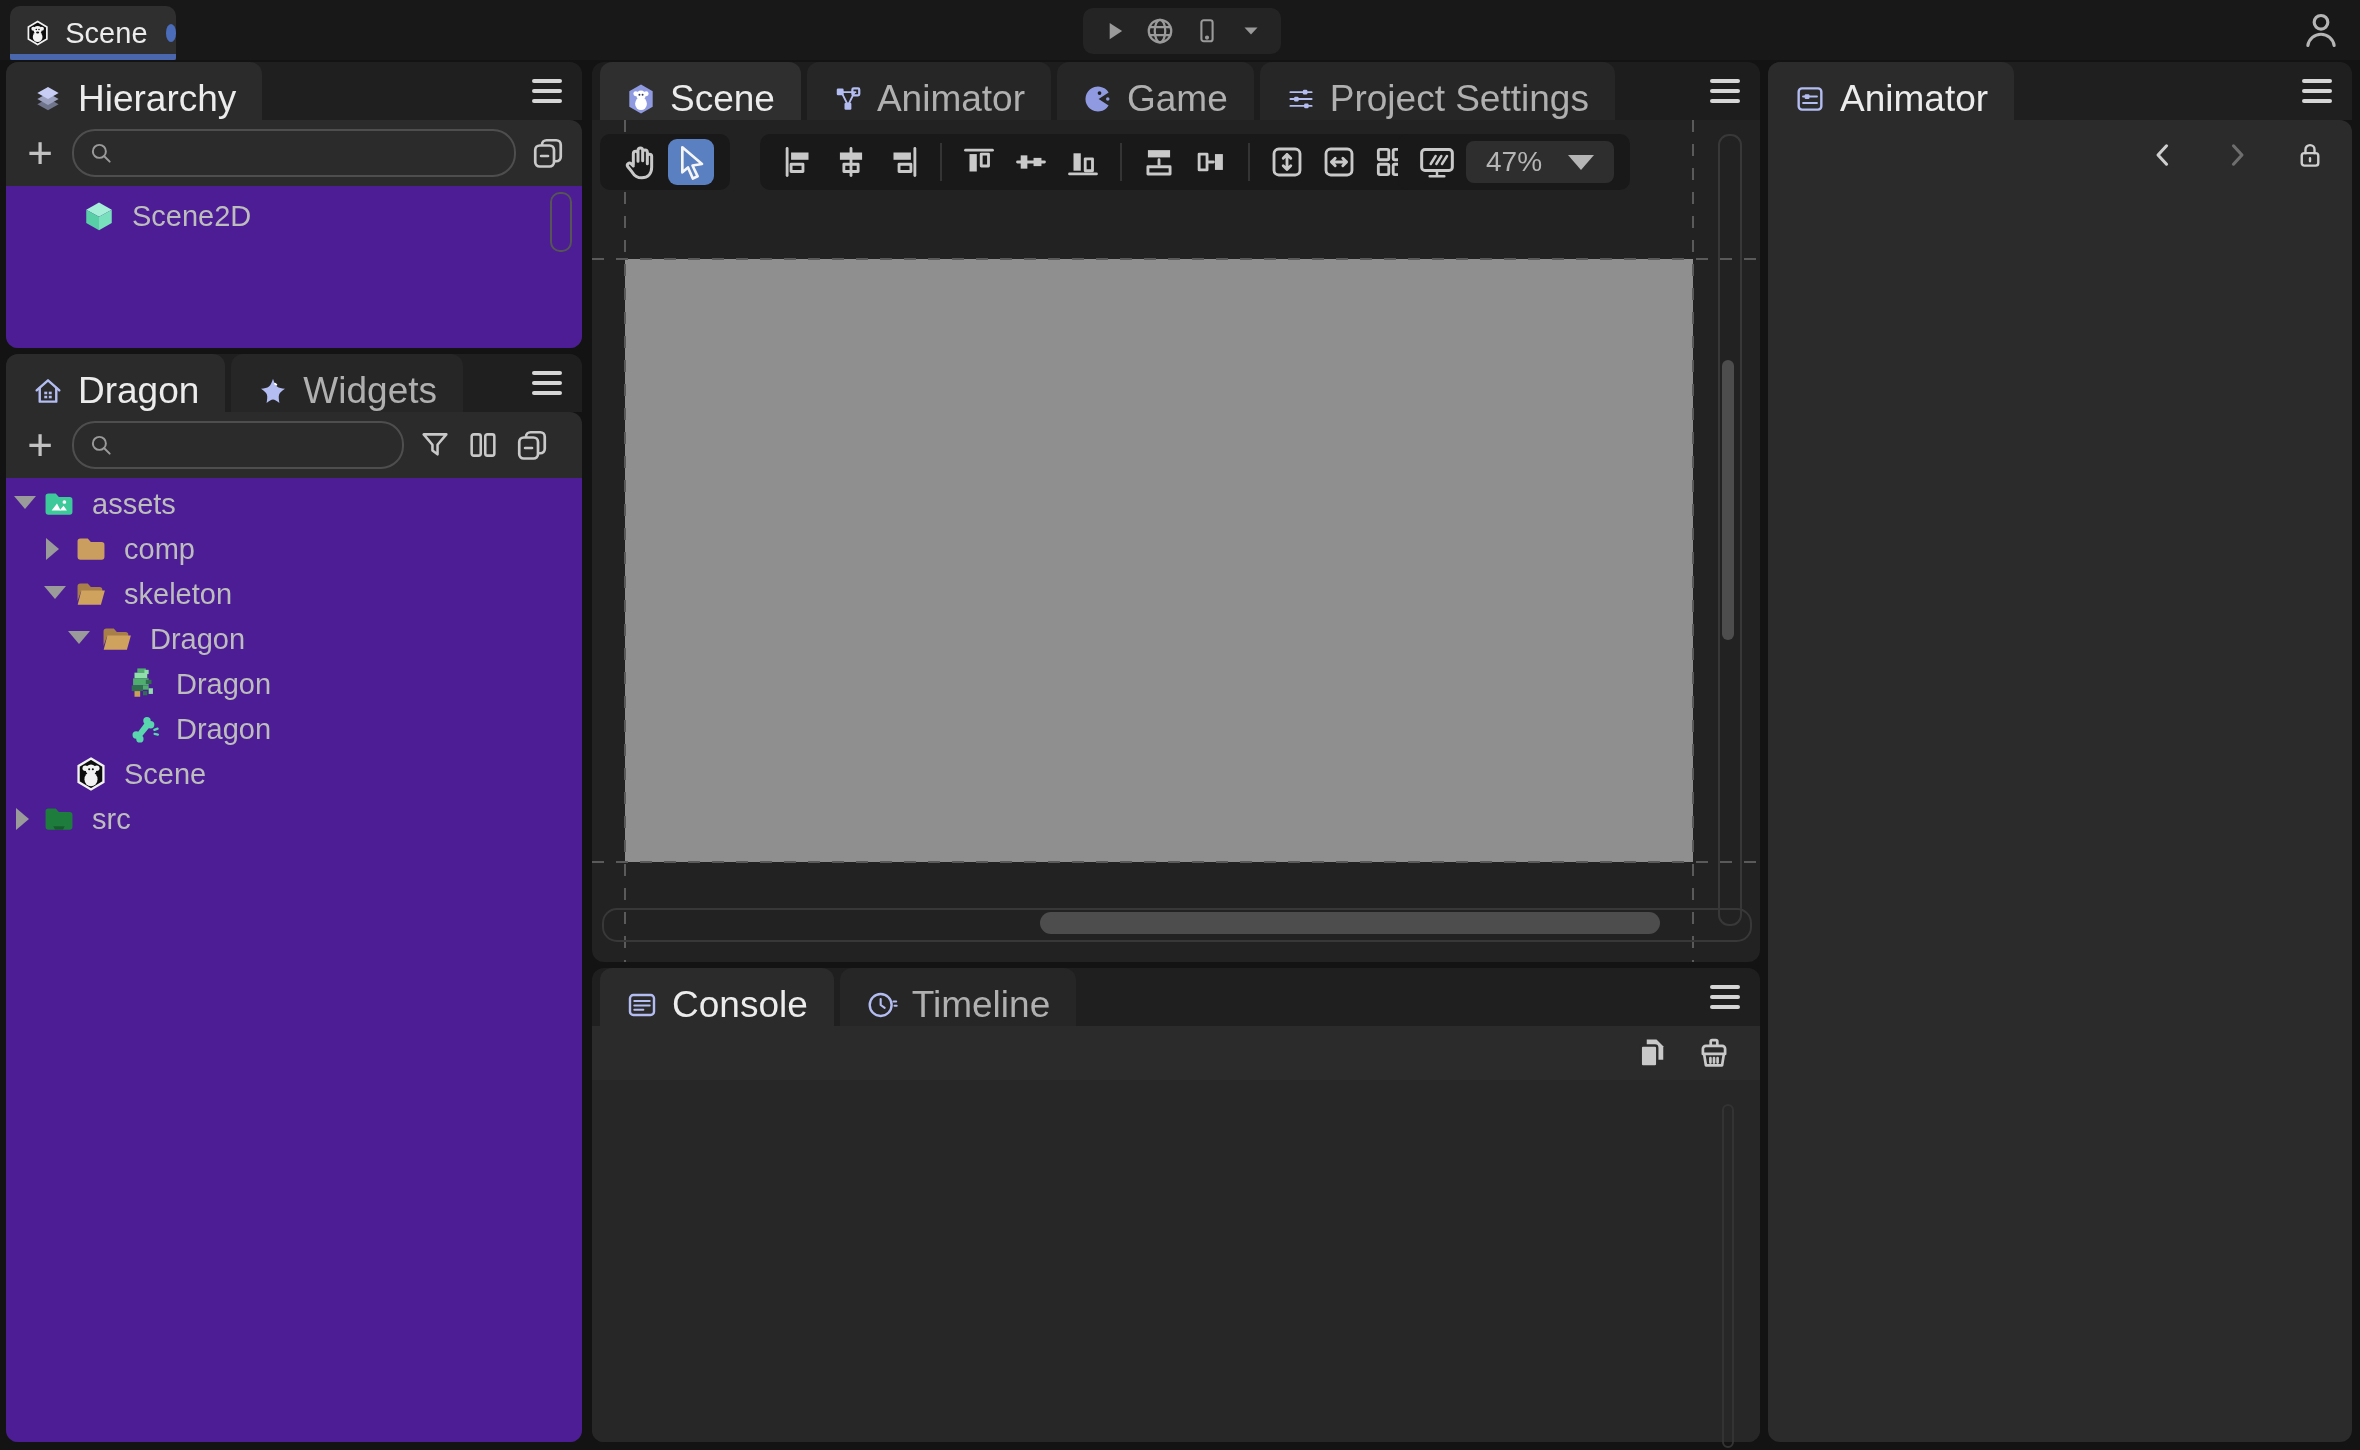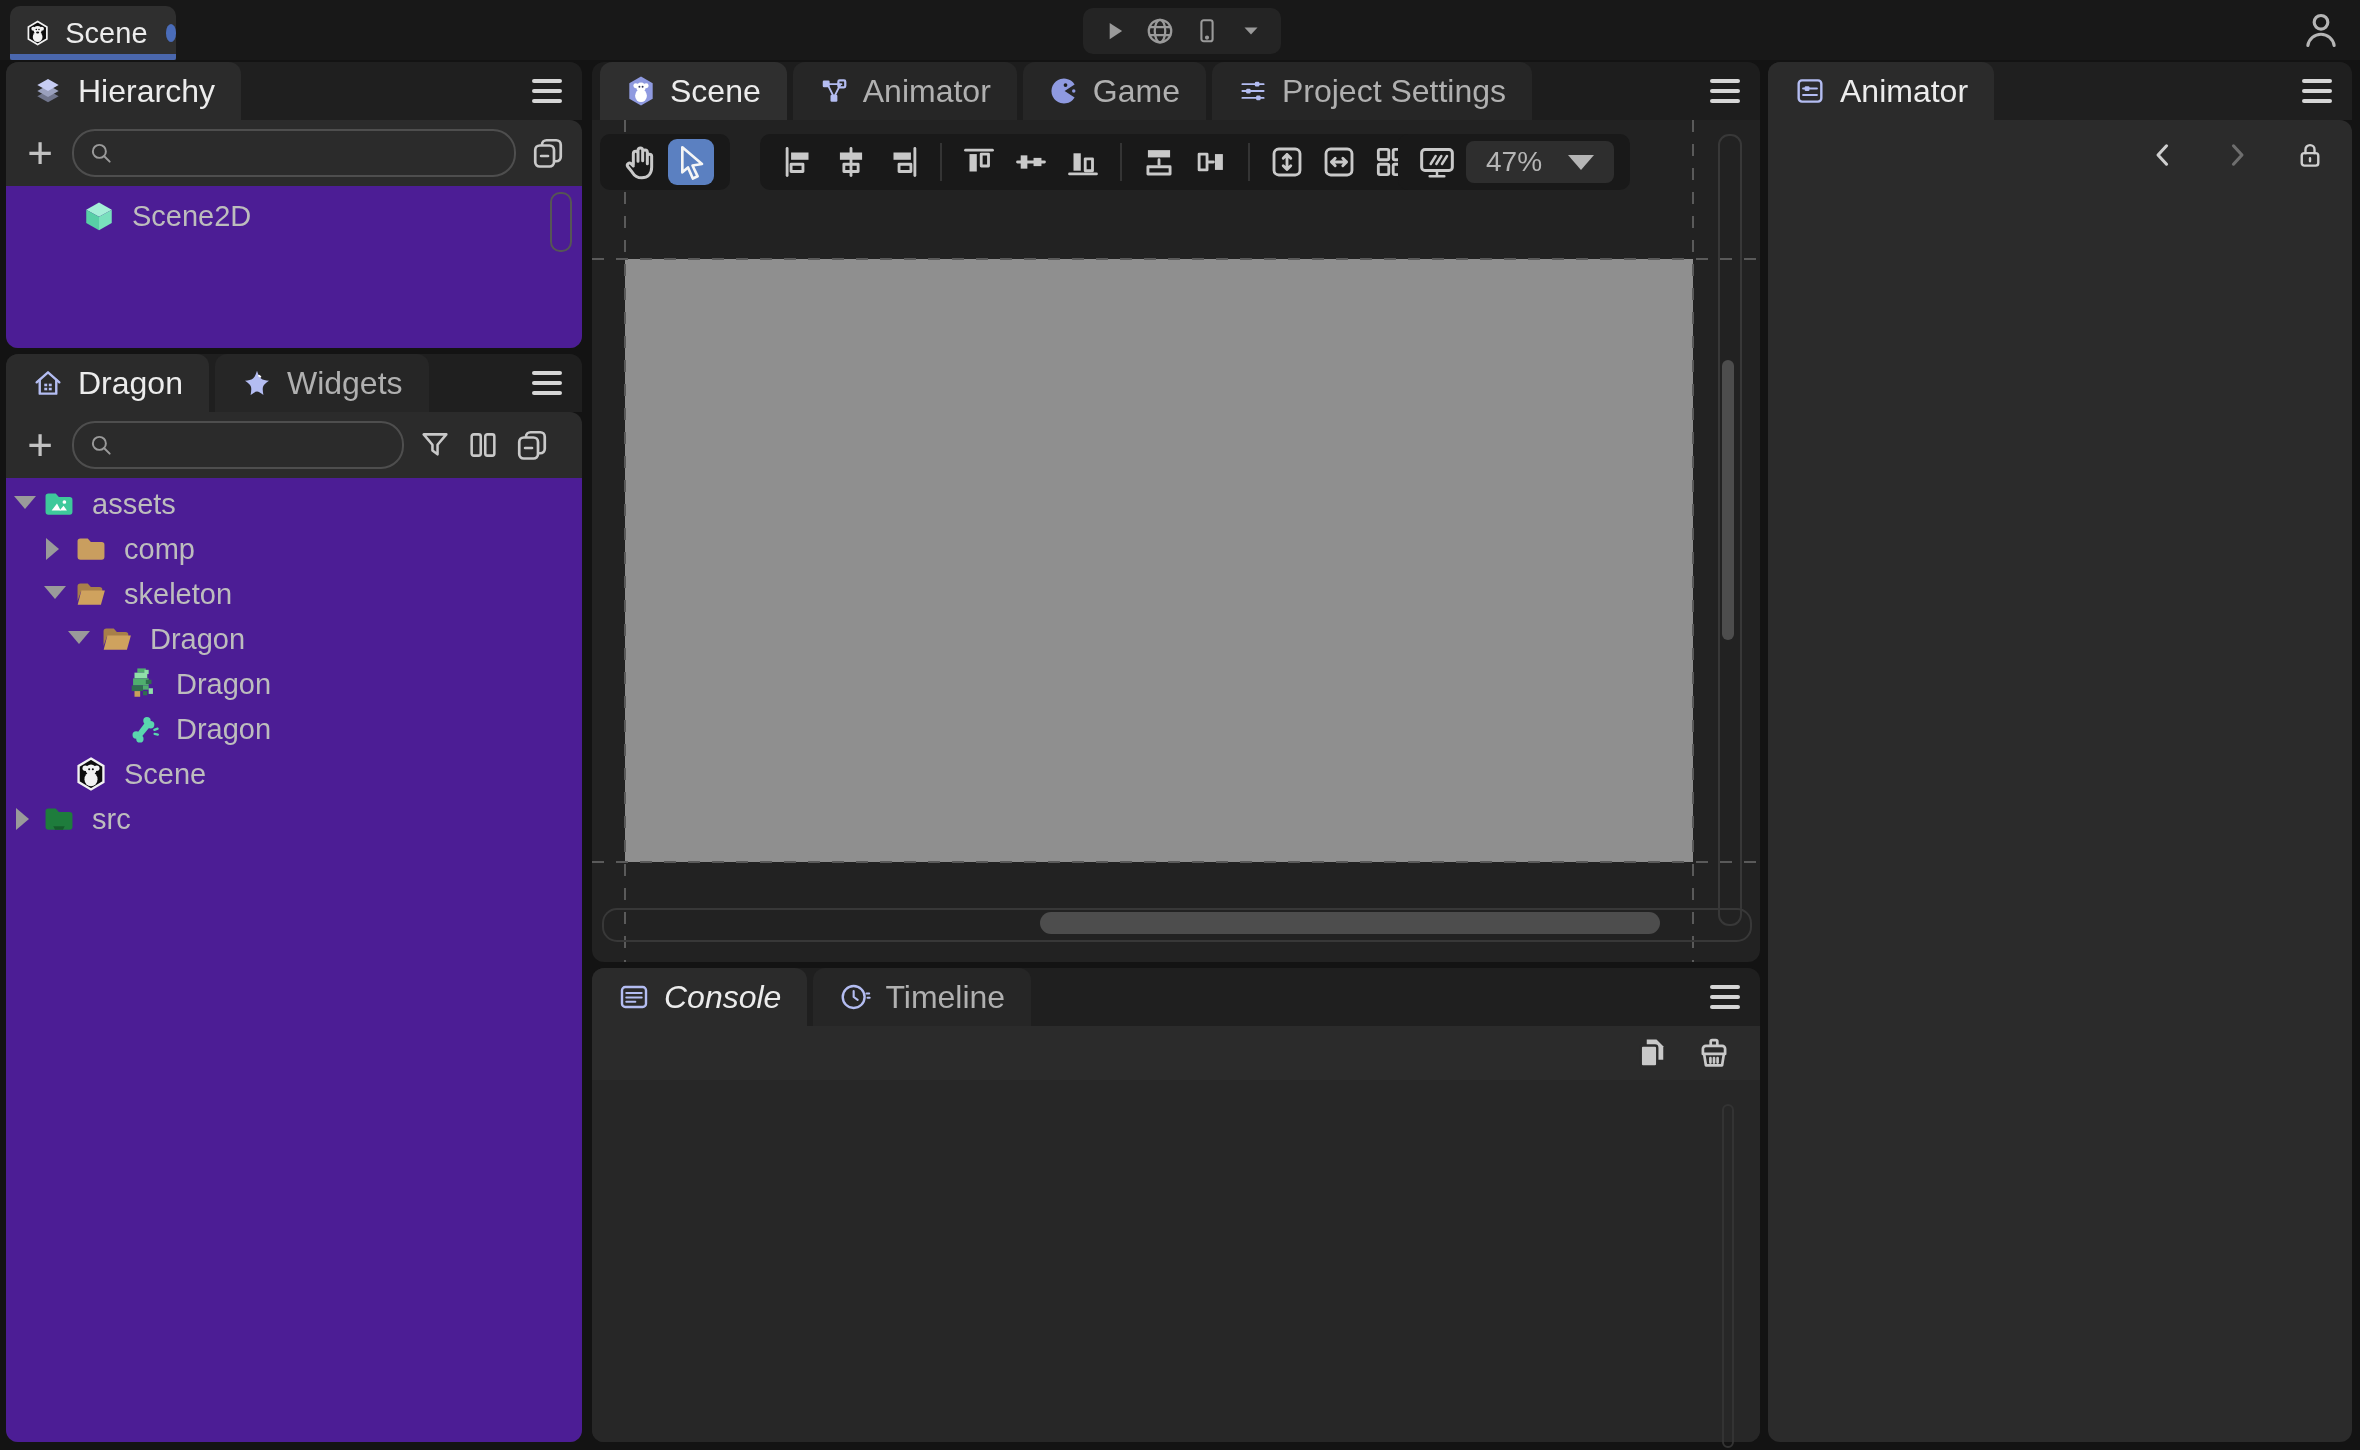--- a/index.html
+++ b/index.html
@@ -13,7 +13,7 @@
   .abs{position:absolute;}
   .panel{position:absolute;}
   .strip{position:absolute;left:0;right:0;top:0;height:58px;background:#1f1f1f;border-radius:12px 12px 0 0;display:flex;align-items:stretch;}
-  .tab{height:58px;display:flex;align-items:center;gap:14px;padding:0 26px;border-radius:12px 12px 0 0;font-size:32px;color:#b0b0b0;background:#262626;cursor:pointer;white-space:nowrap;}
+  .tab{height:58px;display:flex;align-items:center;gap:14px;padding:8px 26px;border-radius:12px 12px 0 0;font-size:37px;color:#b0b0b0;background:#262626;cursor:pointer;white-space:nowrap;}
   .tab+.tab{margin-left:6px;}
   .tab.active{background:#2b2b2b;color:#ececec;}
   .tab.active-light{background:#2f2f2f;color:#ececec;}

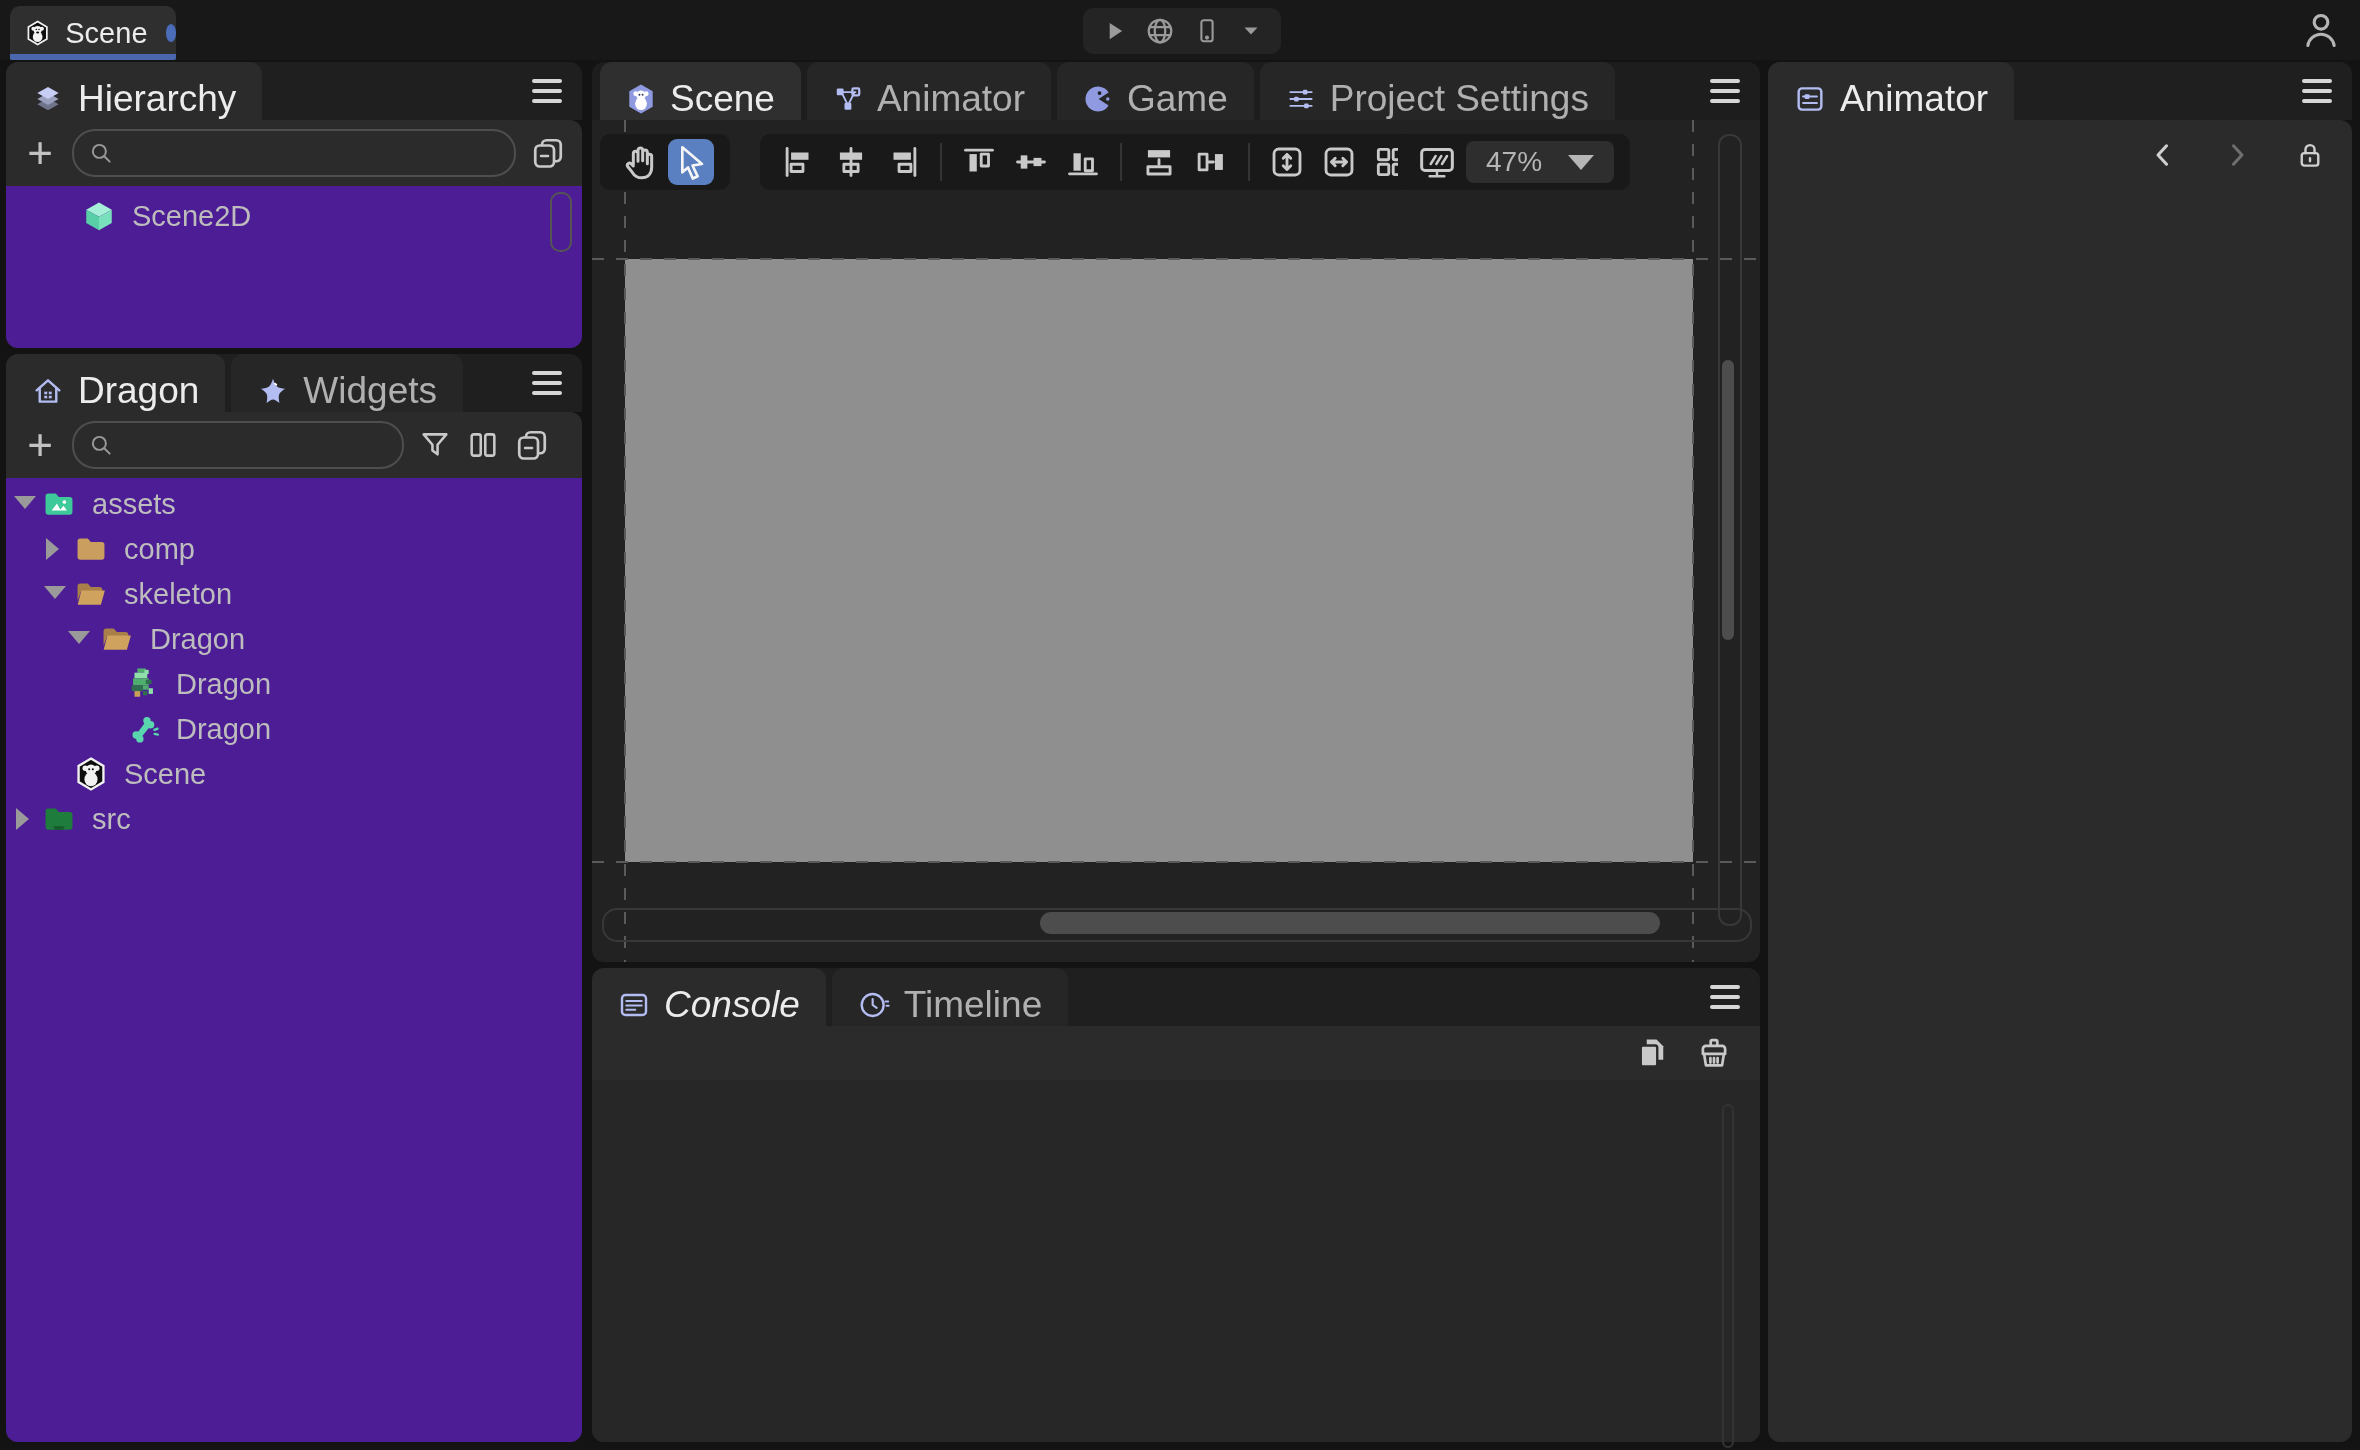--- a/index.html
+++ b/index.html
@@ -460,7 +460,7 @@
 
 <div class="panel" style="left:592px;top:968px;width:1168px;height:474px;">
   <div class="strip">
-    <div class="tab active" style="margin-left:0;font-style:italic;">
+    <div class="tab active" style="margin-left:8px;">
       <svg class="sic lav" width="32" height="32" viewBox="0 0 24 24">
         <rect x="3" y="4.5" width="18" height="15" rx="2.5"></rect>
         <path d="M6.2 9 H17.8 M6.2 12.3 H17.8 M6.2 15.6 H13" stroke-width="1.5"></path>

